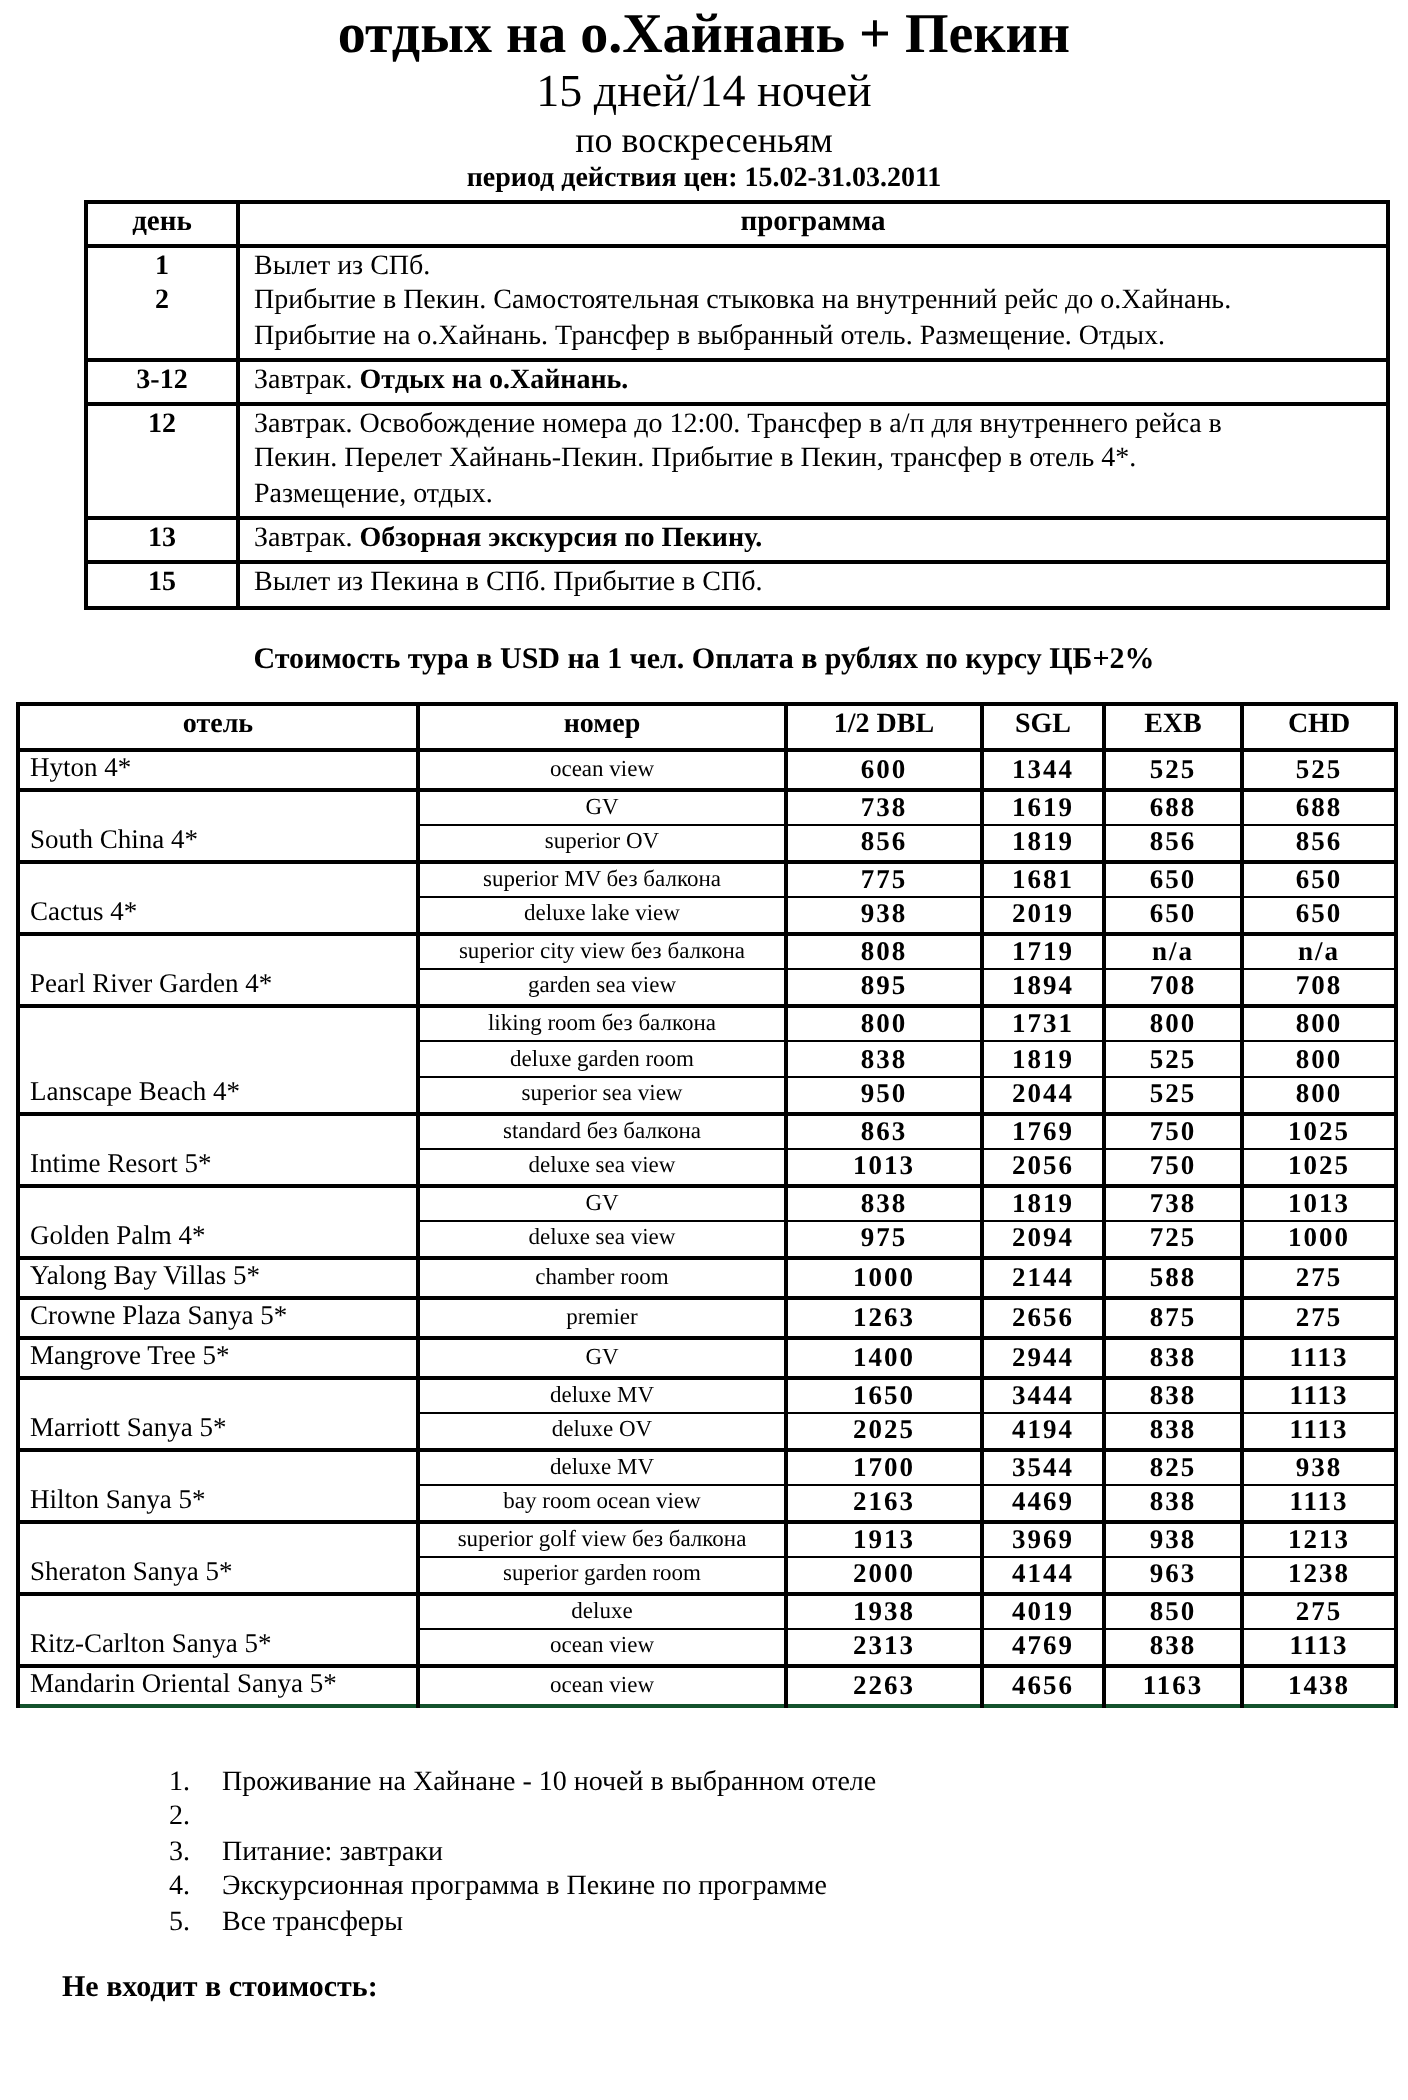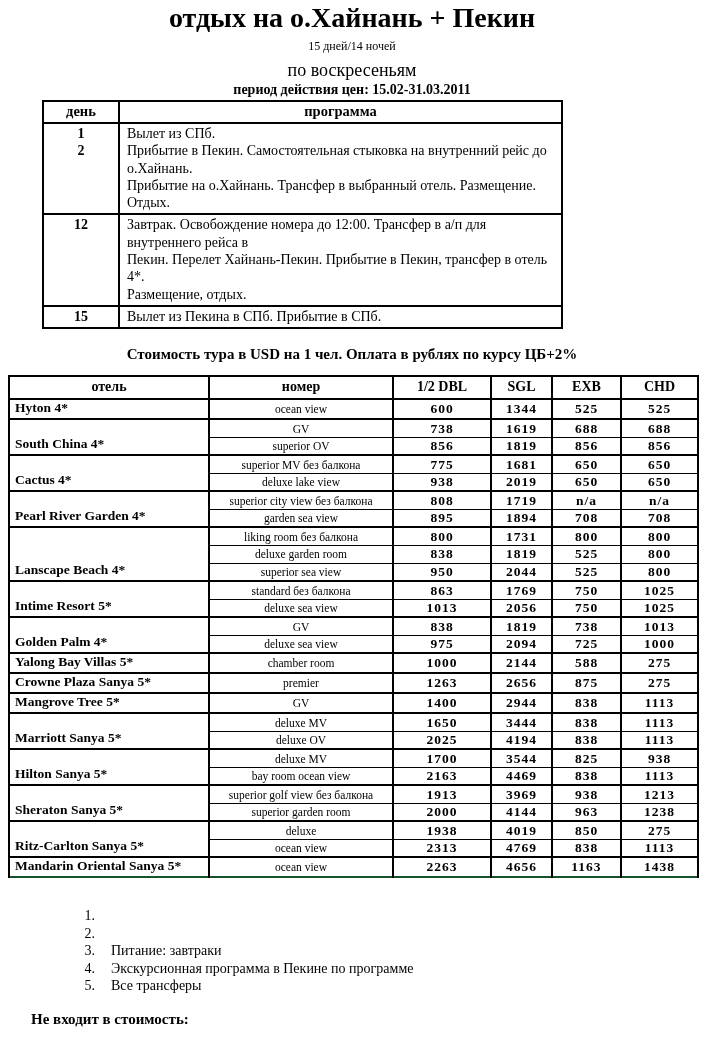--- a/index.html
+++ b/index.html
@@ -10,7 +10,7 @@
     overflow:hidden;
   }
   .title { text-align:center; font-size:28px; font-weight:bold; padding-top:1px; line-height:33px; }
-  .duration { text-align:center; font-size:12px; line-height:20px; margin-top:2px; }
+  .duration { text-align:center; font-size:23px; line-height:20px; margin-top:2px; }
   .schedule { text-align:center; font-size:18px; line-height:22px; margin-top:3px; }
   .validity { text-align:center; font-size:14px; font-weight:bold; line-height:16px; margin-top:1px; }
 

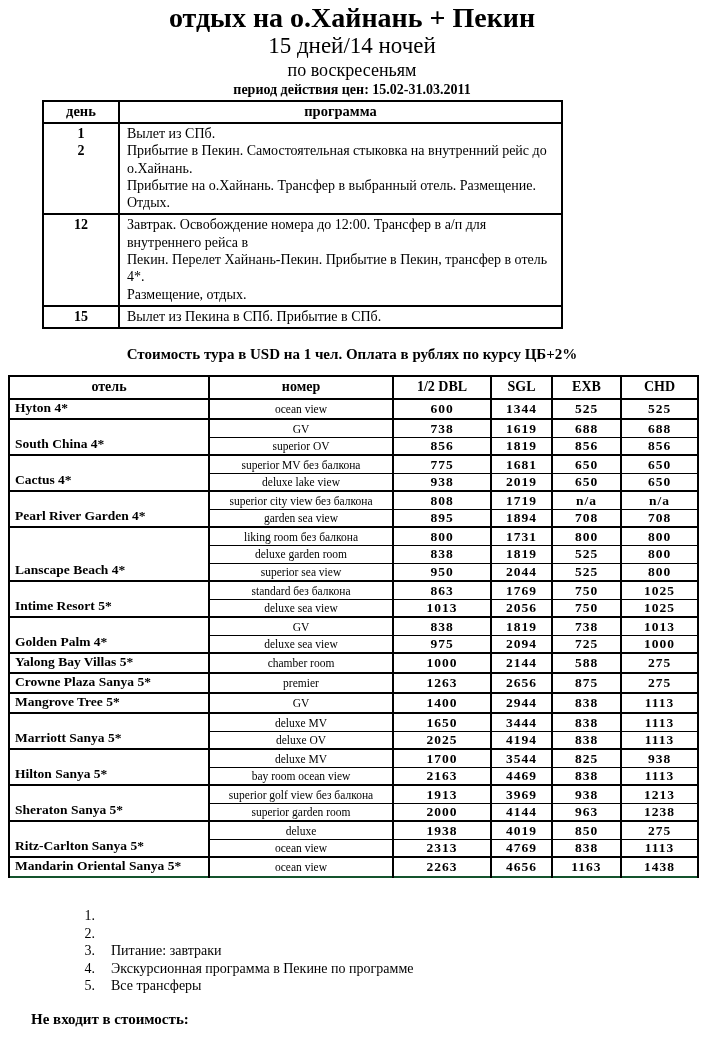--- a/index.html
+++ b/index.html
@@ -17,7 +17,7 @@
   table { border-collapse:collapse; table-layout:fixed; }
 
   
-  .program-table { margin:2px 0 0 42px; width:521px; }
+  .program-table { margin:2px 0 0 42px; width:653px; }
   .program-table th, .program-table td { border:2px solid #000; }
   .program-table th { font-size:14.5px; padding:1px 0 2px 0; }
   .col-day { width:76px; }

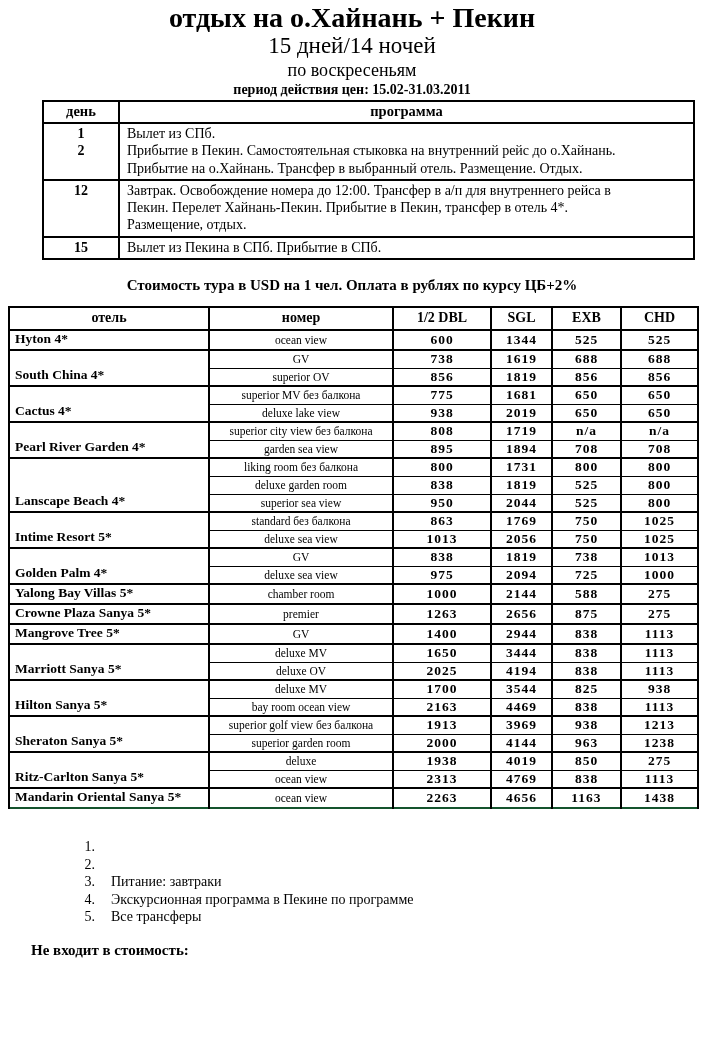--- a/index.html
+++ b/index.html
@@ -86,6 +86,14 @@
           <div><span>Вылет из СПб.</span></div>
           <div><span>Прибытие в Пекин. Самостоятельная стыковка на внутренний рейс до о.Хайнань.</span></div>
           <div><span>Прибытие на о.Хайнань. Трансфер в выбранный отель. Размещение. Отдых.</span></div>
+        </td>
+      </tr>
+      <tr>
+        <td class="day-cell">
+          <div>3-12</div>
+        </td>
+        <td class="prog-cell">
+          <div><span>Завтрак. </span><span class="b">Отдых на о.Хайнань.</span></div>
         </td>
       </tr>
       <tr>

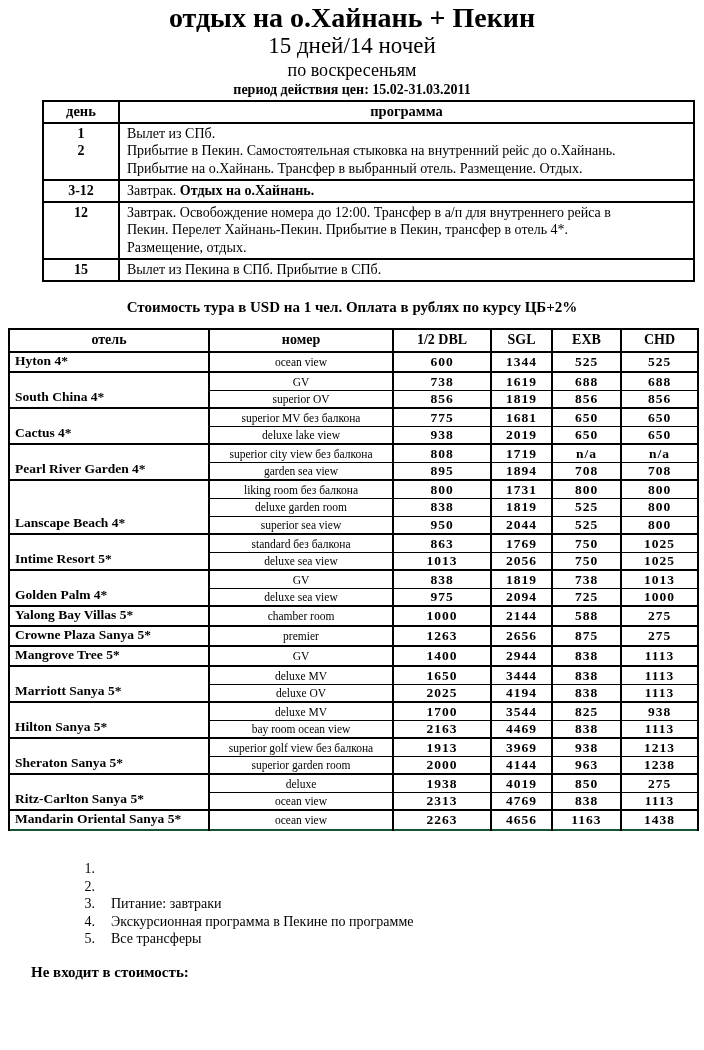--- a/index.html
+++ b/index.html
@@ -104,6 +104,14 @@
           <div><span>Завтрак. Освобождение номера до 12:00. Трансфер в а/п для внутреннего рейса в</span></div>
           <div><span>Пекин. Перелет Хайнань-Пекин. Прибытие в Пекин, трансфер в отель 4*.</span></div>
           <div><span>Размещение, отдых.</span></div>
+        </td>
+      </tr>
+      <tr>
+        <td class="day-cell">
+          <div>13</div>
+        </td>
+        <td class="prog-cell">
+          <div><span>Завтрак. </span><span class="b">Обзорная экскурсия по Пекину.</span></div>
         </td>
       </tr>
       <tr>

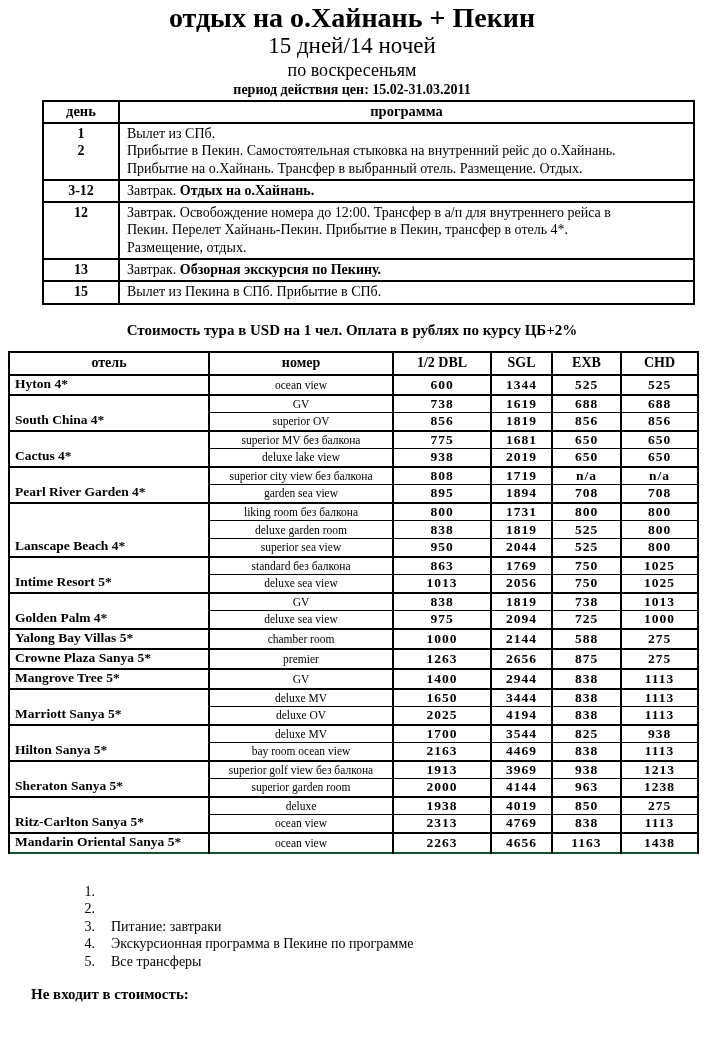--- a/index.html
+++ b/index.html
@@ -43,7 +43,7 @@
   .col-sgl   { width:61px; }
   .col-exb   { width:69px; }
   .col-chd   { width:77px; }
-  td.hotel { font-weight:bold; font-size:13.5px; vertical-align:bottom; padding:0 0 2px 5px; }
+  td.hotel { font-weight:normal; font-size:13.5px; vertical-align:bottom; padding:0 0 2px 5px; }
   td.room  { font-size:11.5px; text-align:center; }
   td.num   { font-weight:bold; font-size:13.5px; text-align:center; letter-spacing:1px; }
 

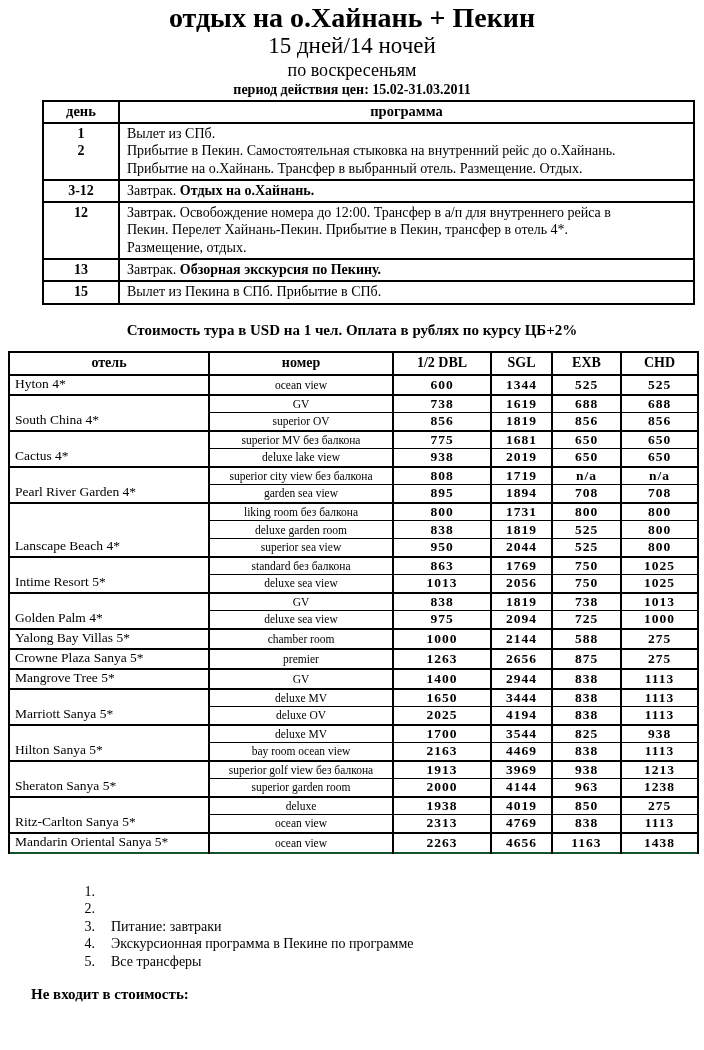--- a/index.html
+++ b/index.html
@@ -351,6 +351,7 @@
   <div class="list" id="included-list">
       <div class="list-row">
         <div class="list-num">1.</div>
+        <div class="list-text">Проживание на Хайнане - 10 ночей в выбранном отеле</div>
       </div>
       <div class="list-row">
         <div class="list-num">2.</div>

